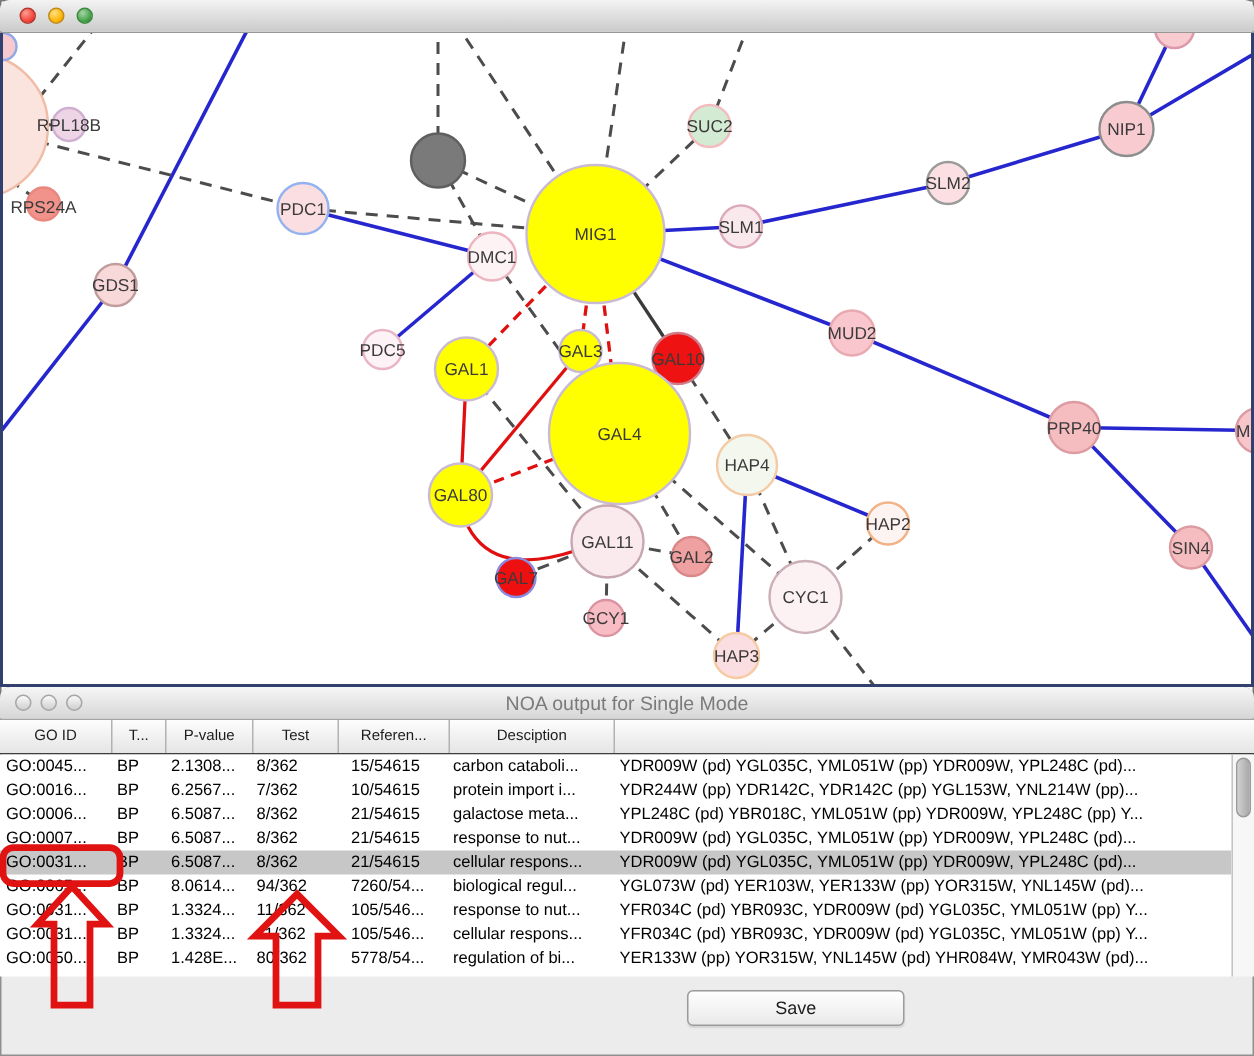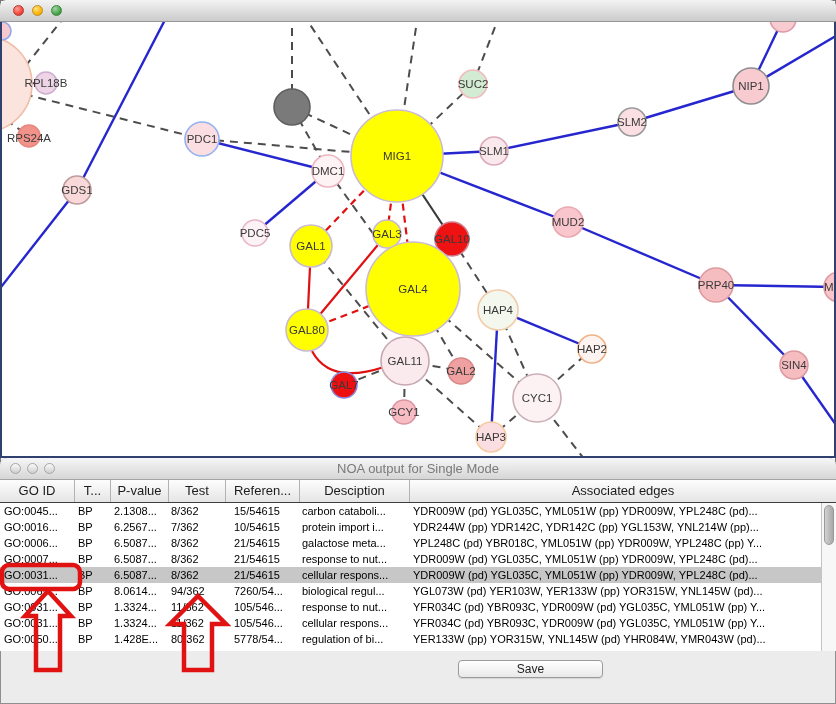--- a/index.html
+++ b/index.html
@@ -35,7 +35,7 @@
   .gl.g1{left:10px}.gl.g2{left:27px}.gl.g3{left:44px}
   .thead{position:absolute;top:22px;left:0;width:836px;height:23px;display:flex;
     background:linear-gradient(#fdfdfd,#e5e5e5);border-bottom:1px solid #3e3e3e;box-sizing:border-box;
-    font-size:13px;color:#1c1c1c;}
+    font-size:10px;color:#1c1c1c;}
   .hc{height:100%;line-height:22px;text-align:center;border-right:1px solid #b2b2b2;
     box-sizing:border-box;overflow:hidden;white-space:nowrap;}
   .c0{width:75px;flex:none}.c1{width:36px;flex:none}.c2{width:58px;flex:none}

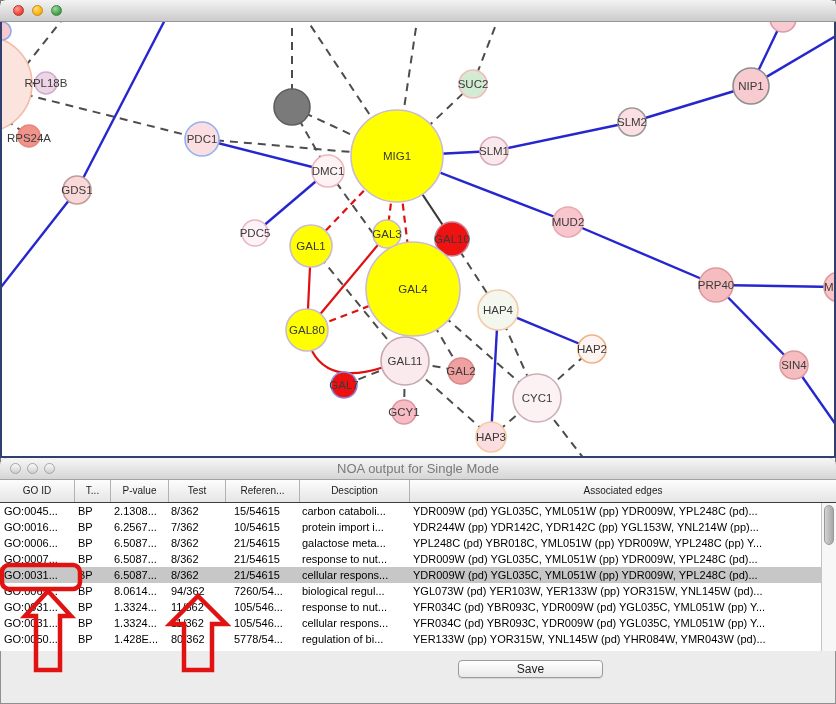--- a/index.html
+++ b/index.html
@@ -201,7 +201,6 @@
         <div class="hc c3">Test</div>
         <div class="hc c4">Referen...</div>
         <div class="hc c5">Desciption</div>
-        <div class="hc c6">Associated edges</div>
       </div>
     <div class="tbody" id="tbody">
         <div class="trow">

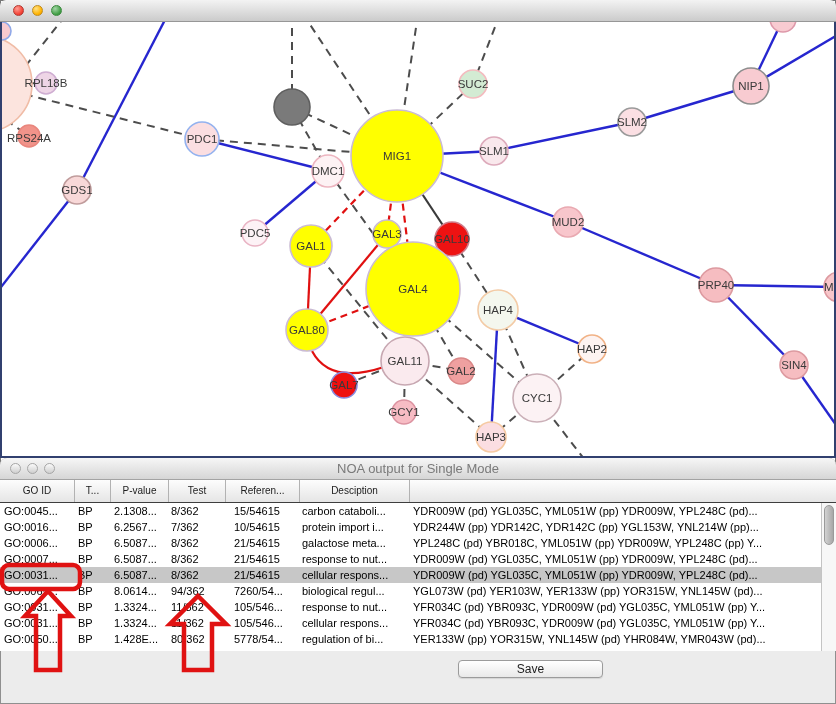--- a/index.html
+++ b/index.html
@@ -52,7 +52,7 @@
     border-left:1px solid #c4c4c4;box-sizing:border-box;}
   .sb-thumb{position:absolute;left:2px;top:2px;width:10px;height:40px;border-radius:5px;
     background:linear-gradient(90deg,#d2d2d2,#a7a7a7);border:1px solid #9a9a9a;box-sizing:border-box;}
-  .btn{position:absolute;top:202px;width:145px;height:18px;border:1px solid #9b9b9b;border-radius:4px;
+  .btn{position:absolute;top:202px;width:145px;height:24px;border:1px solid #9b9b9b;border-radius:4px;
     background:linear-gradient(#ffffff,#e9e9e9);font-family:"Liberation Sans",sans-serif;
     font-size:12px;color:#1c1c1c;text-align:center;line-height:16px;padding:0;
     box-shadow:0 1px 1px rgba(0,0,0,.10);}

